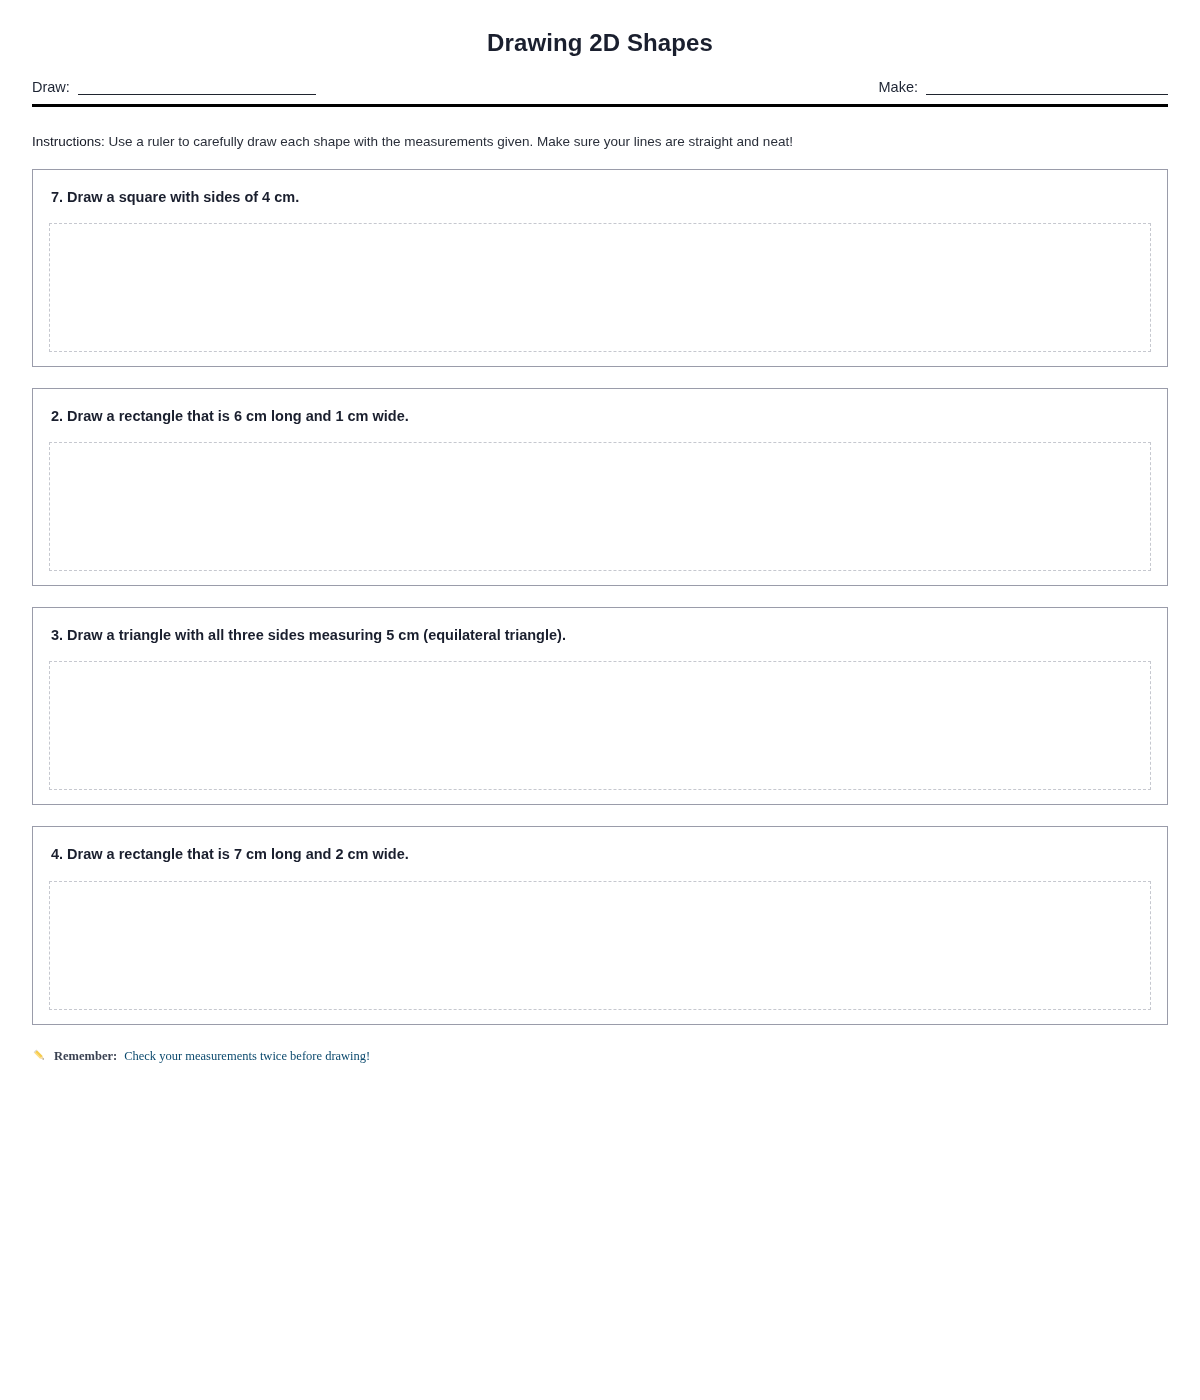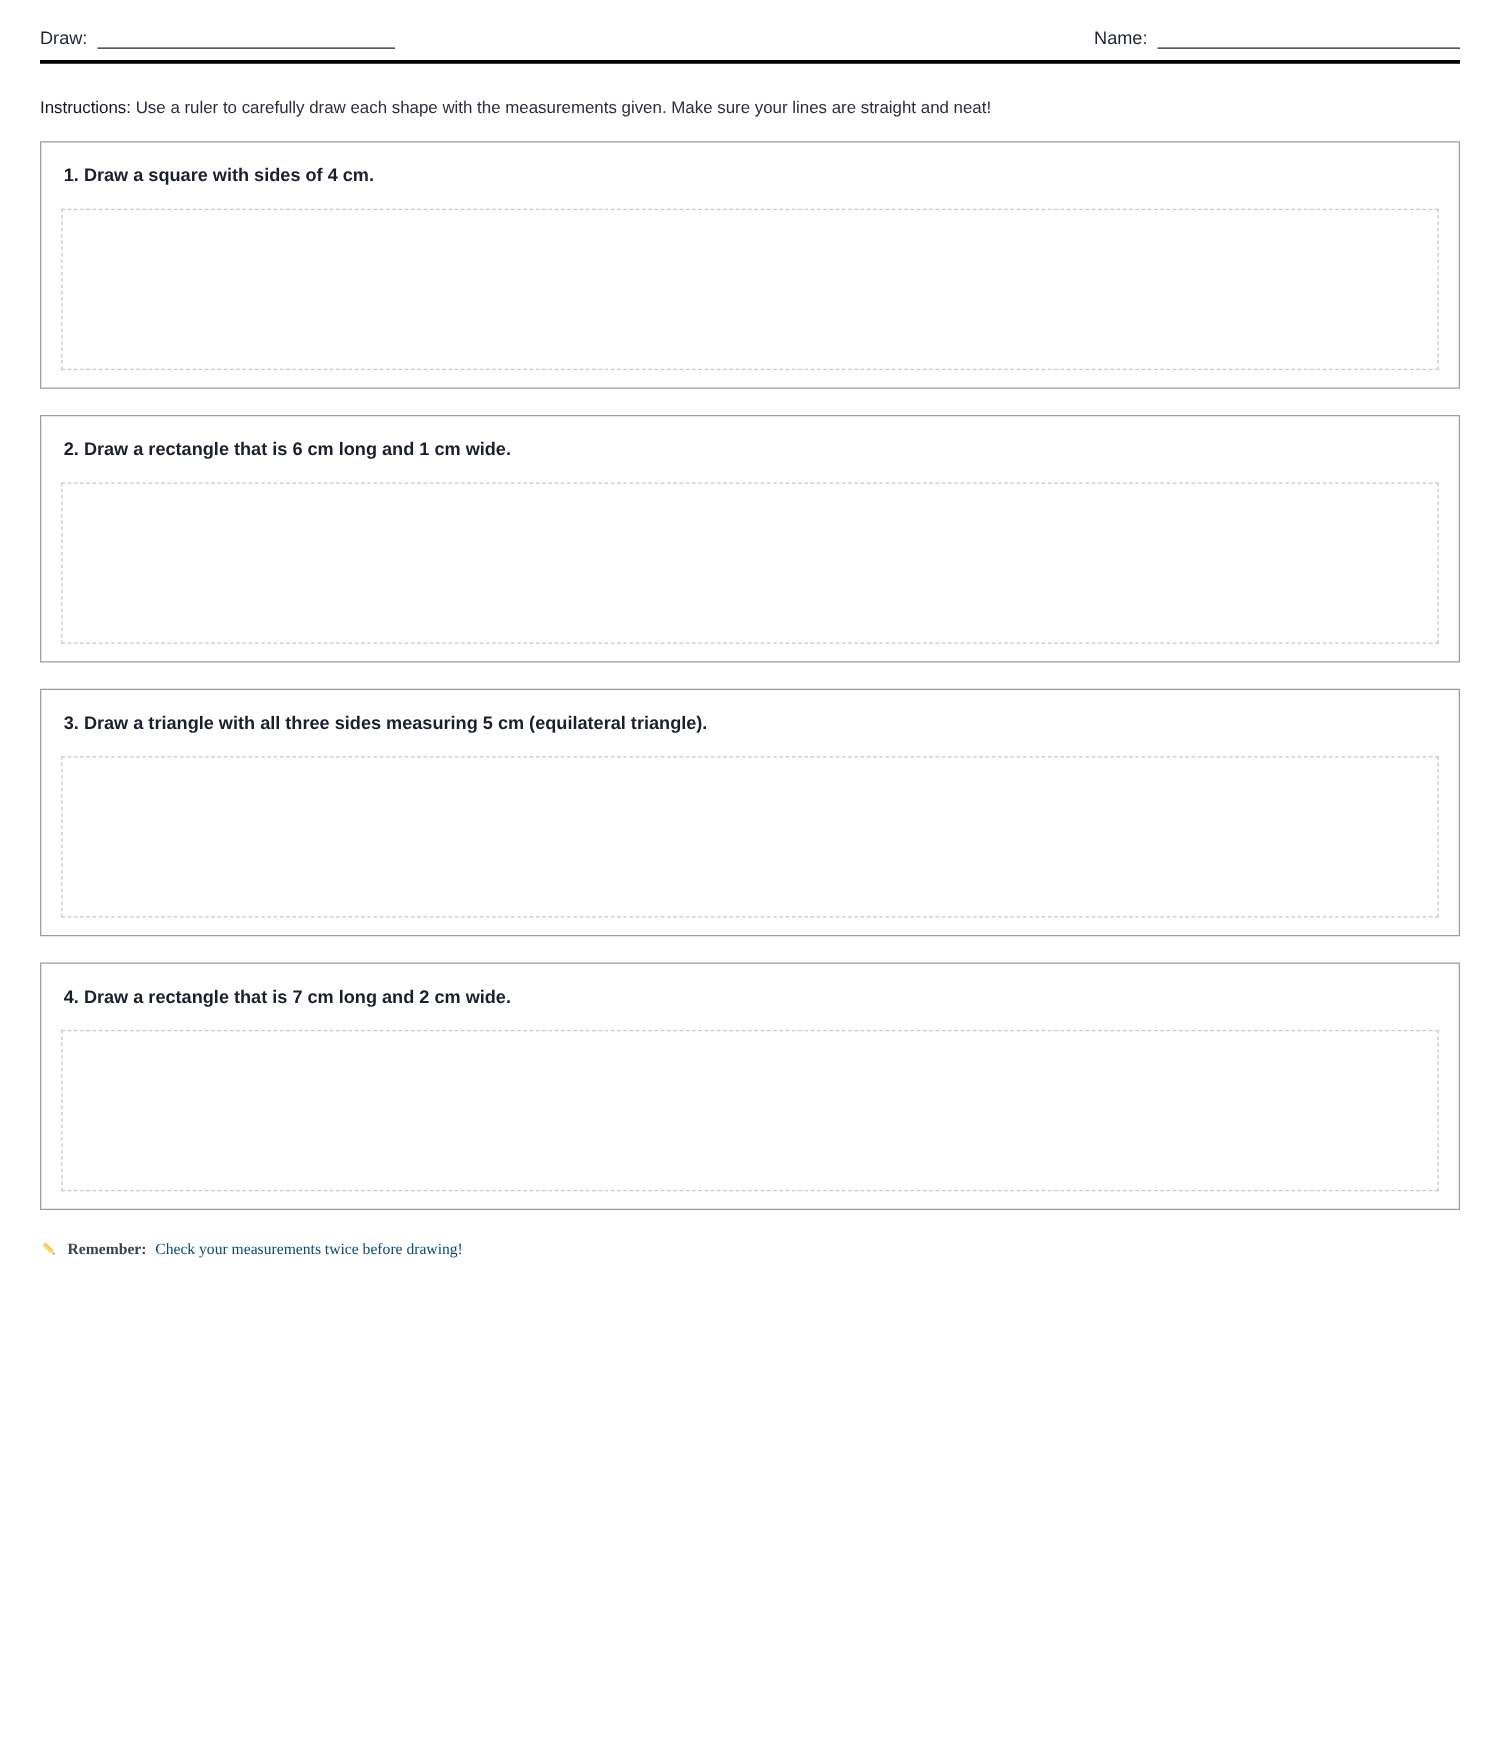--- a/index.html
+++ b/index.html
@@ -141,6 +141,7 @@
 
 <div class="page">
 
+  <h1 class="worksheet-title">Drawing 2D Shapes</h1>
 
   <div class="namedate-row">
     <div class="field">

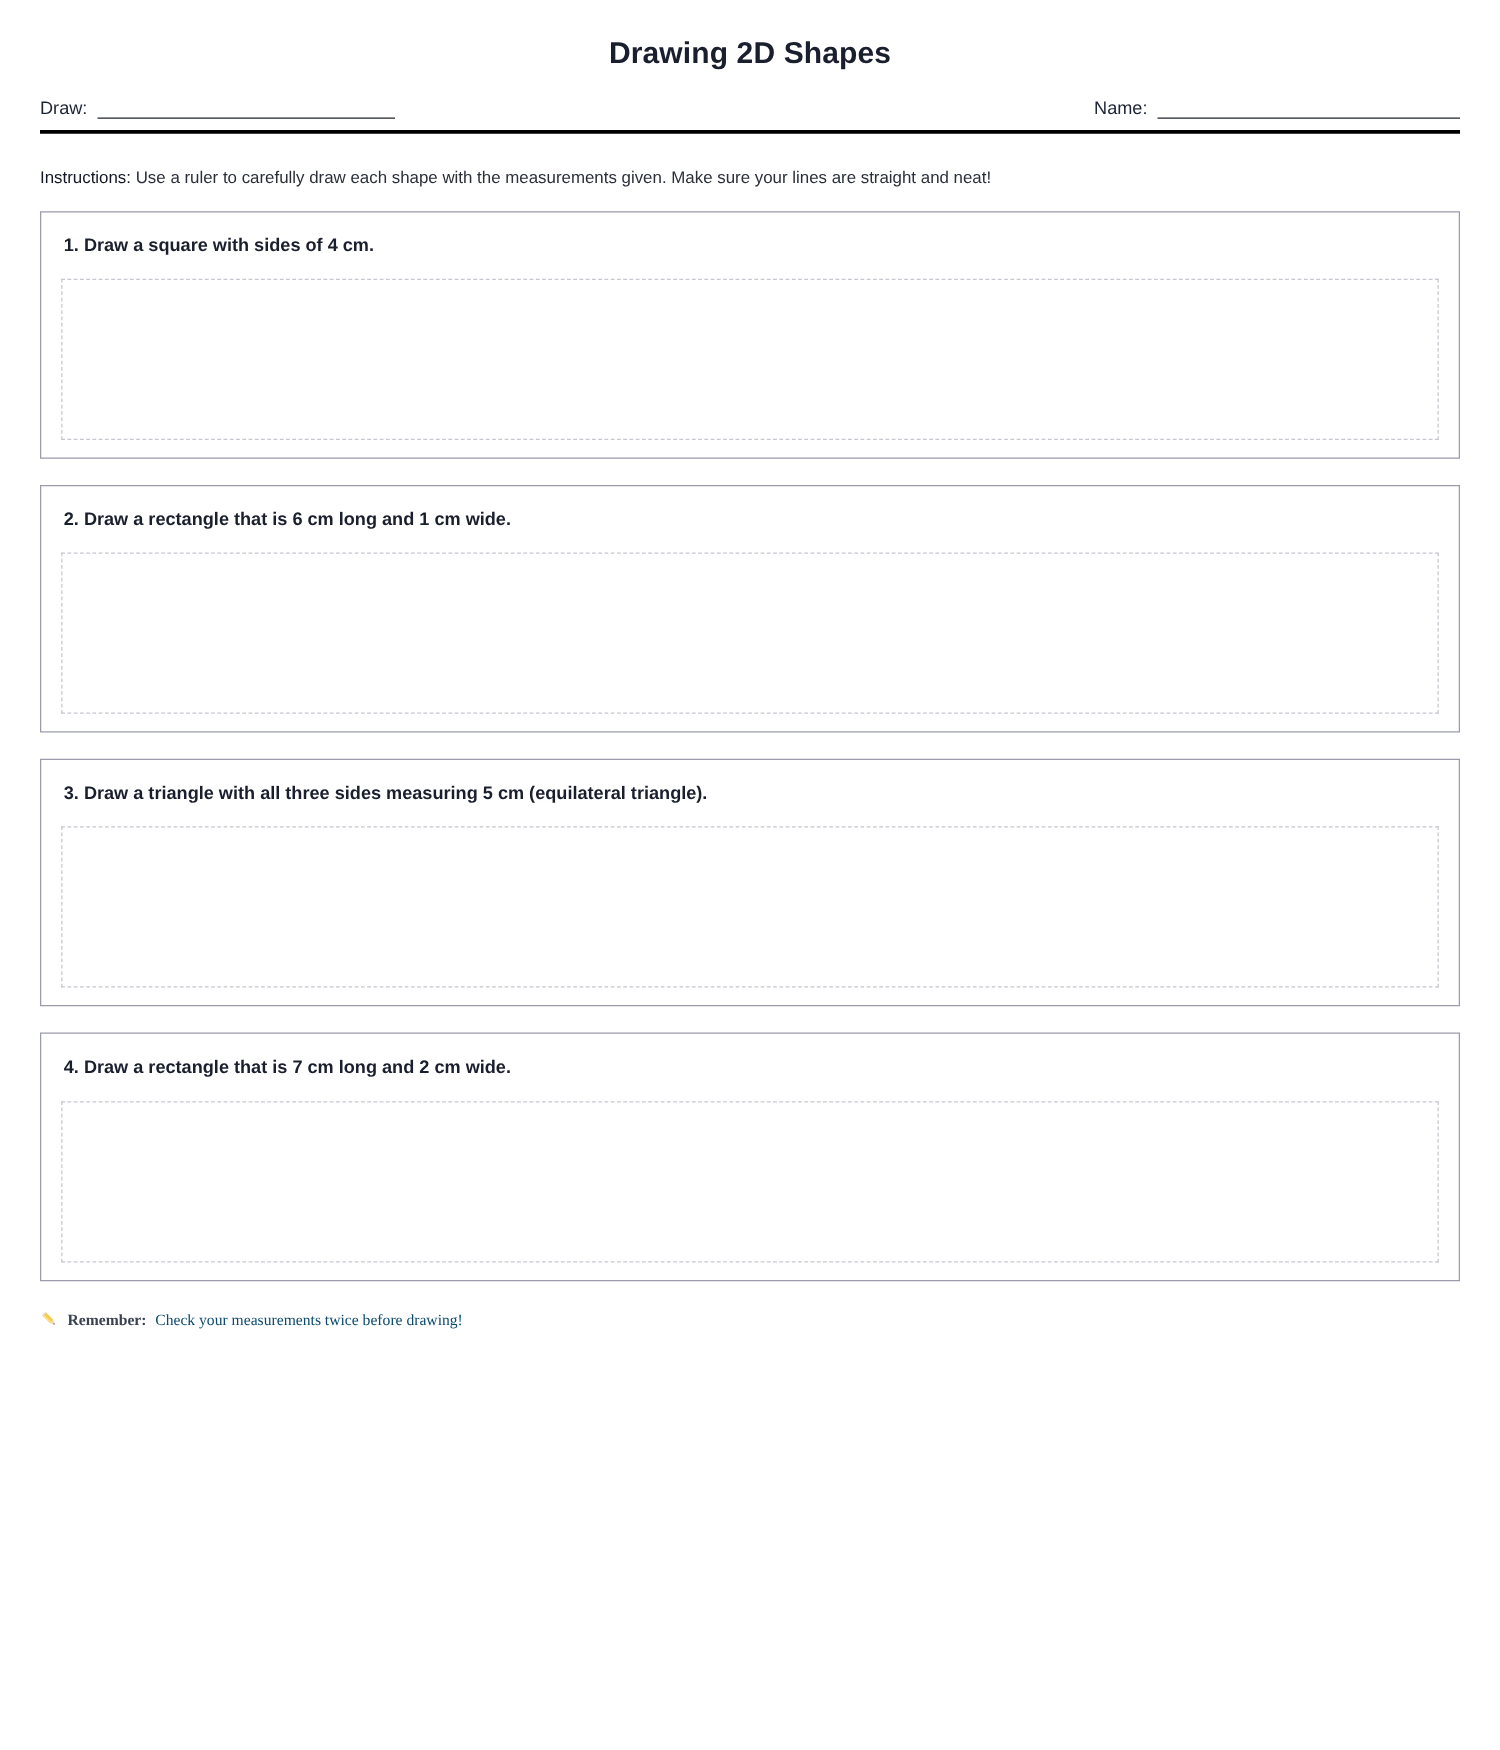--- a/index.html
+++ b/index.html
@@ -149,7 +149,7 @@
       <span class="field-rule rule-name"></span>
     </div>
     <div class="field">
-      <span class="field-label">Name:</span>
+      <span class="field-label">Make:</span>
       <span class="field-rule rule-date"></span>
     </div>
   </div>

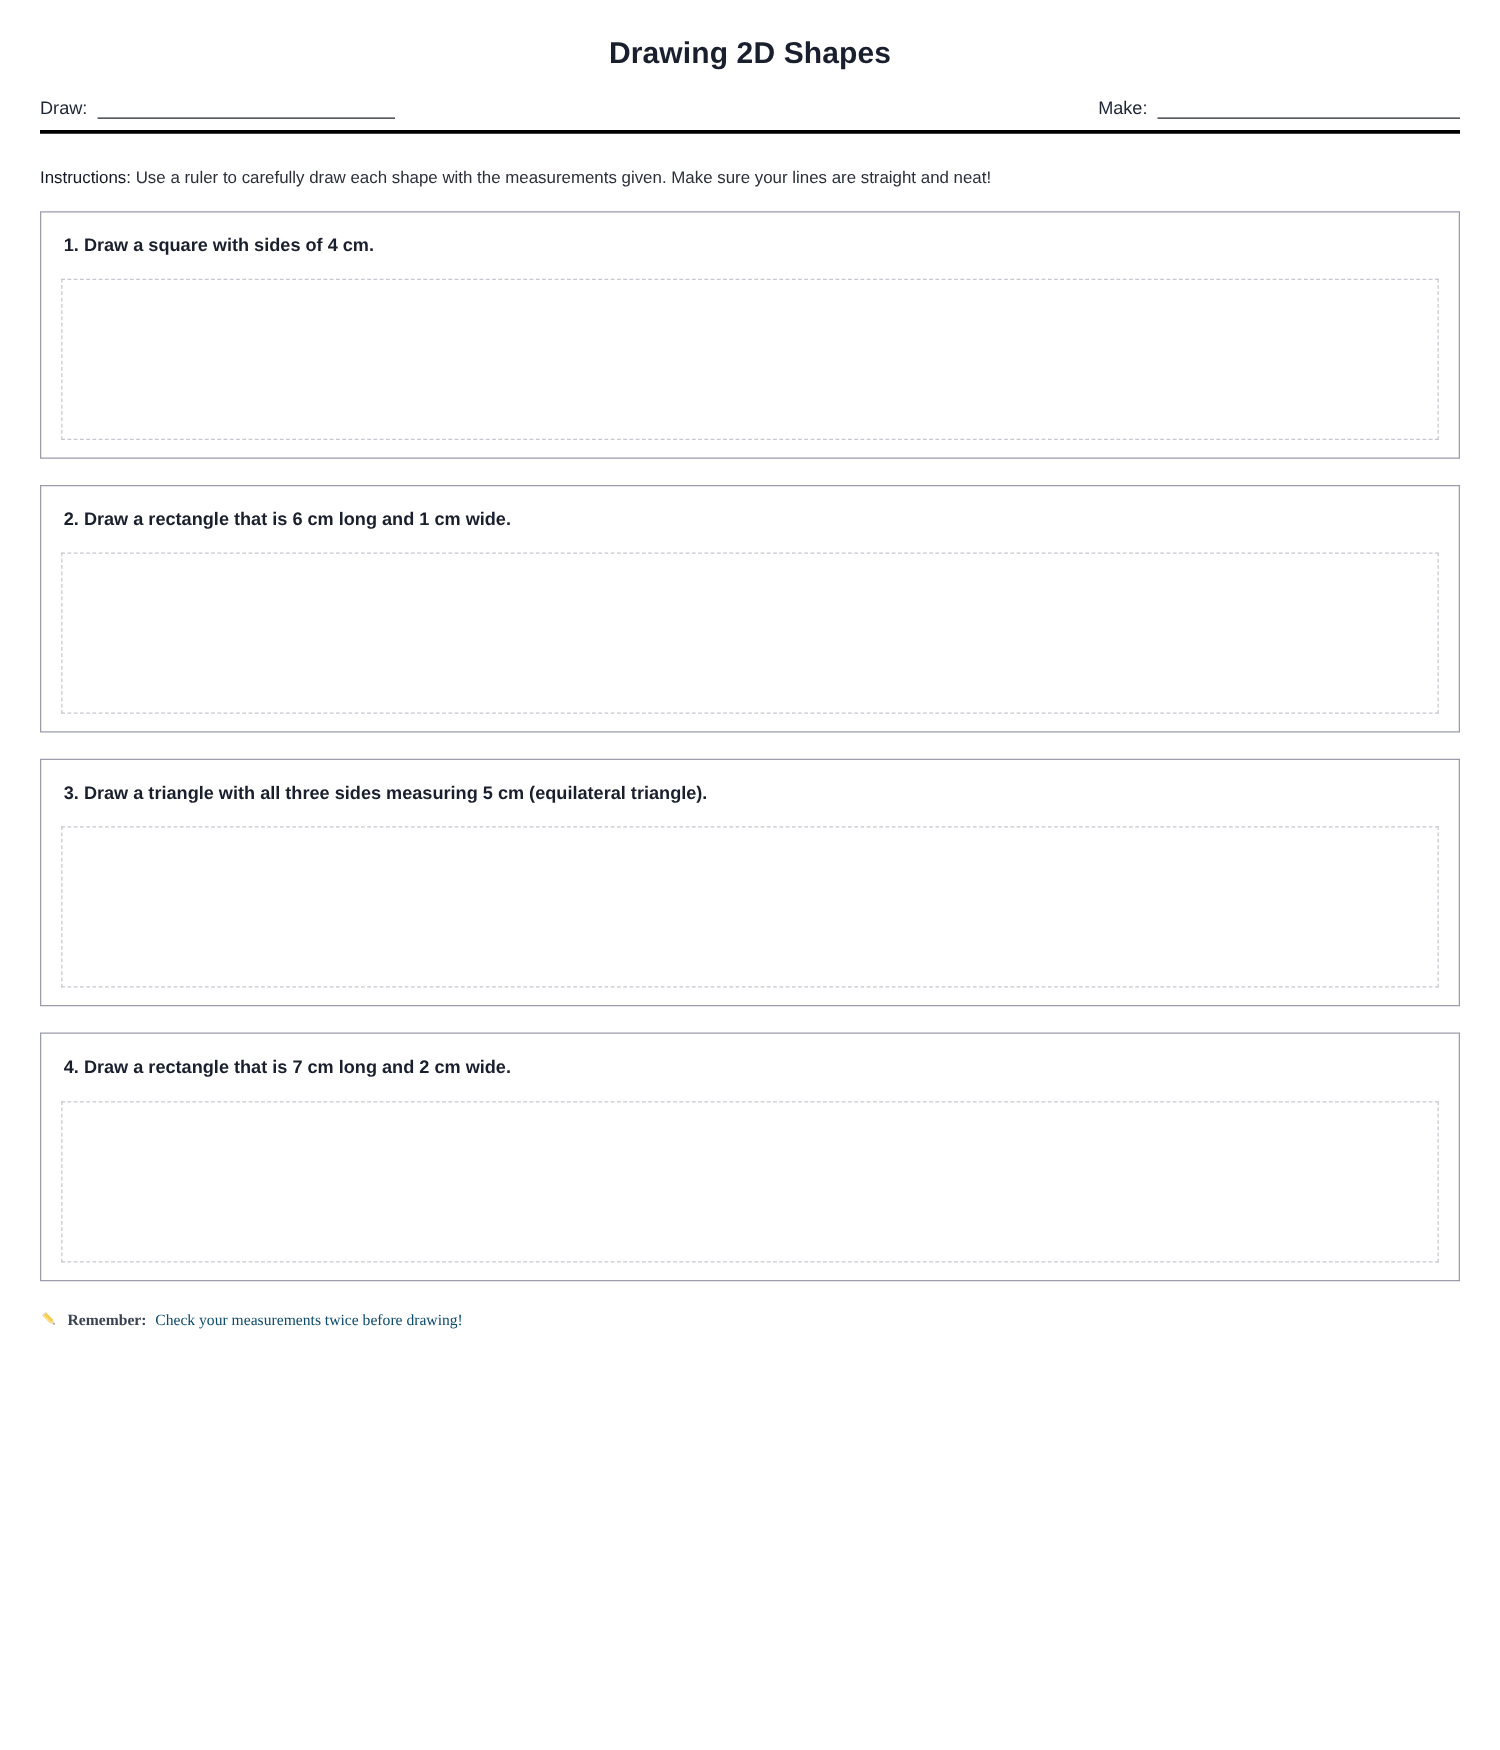--- a/index.html
+++ b/index.html
@@ -164,7 +164,7 @@
   <div class="problems">
 
     <div class="problem-box">
-      <div class="problem-prompt">1. Draw a square with sides of 4 cm.</div>
+      <div class="problem-prompt">7. Draw a square with sides of 4 cm.</div>
       <div class="draw-area h-tall"></div>
     </div>
 

